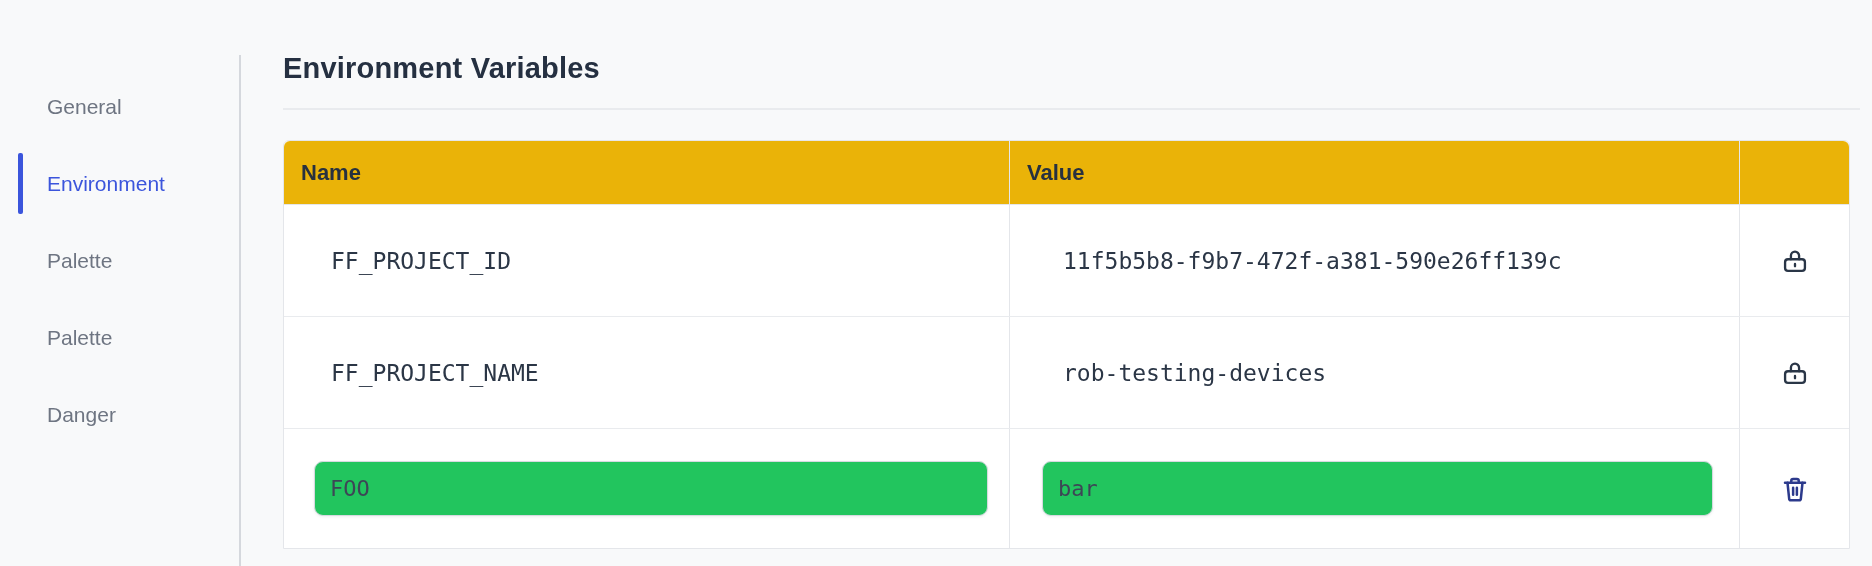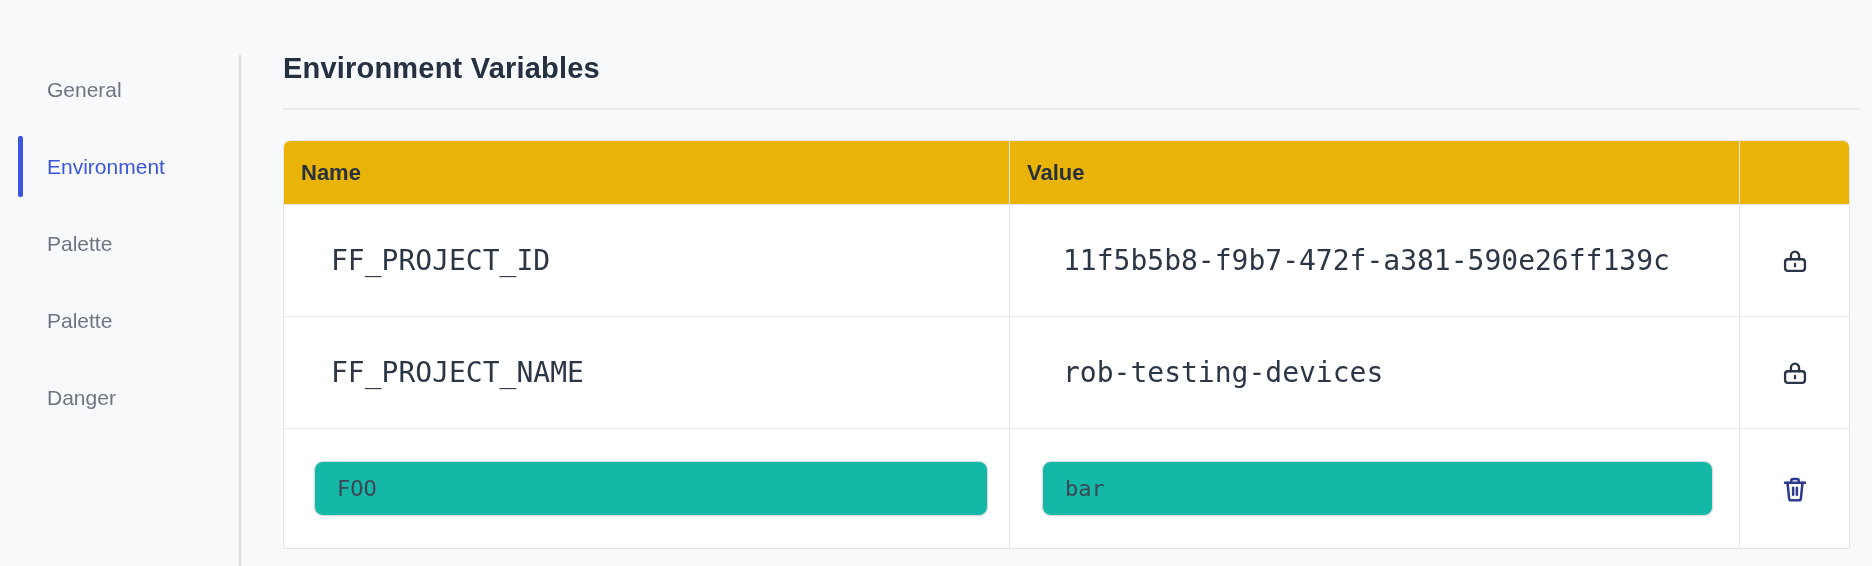--- a/index.html
+++ b/index.html
@@ -16,7 +16,7 @@
     overflow:hidden;
   }
   
-  .sidebar{position:absolute;left:0;top:51px;width:239px;}
+  .sidebar{position:absolute;left:0;top:68px;width:239px;}
   .side-item{
     position:relative;height:77px;display:flex;align-items:center;
     padding-left:47px;font-size:21px;color:#6e7582;cursor:pointer;

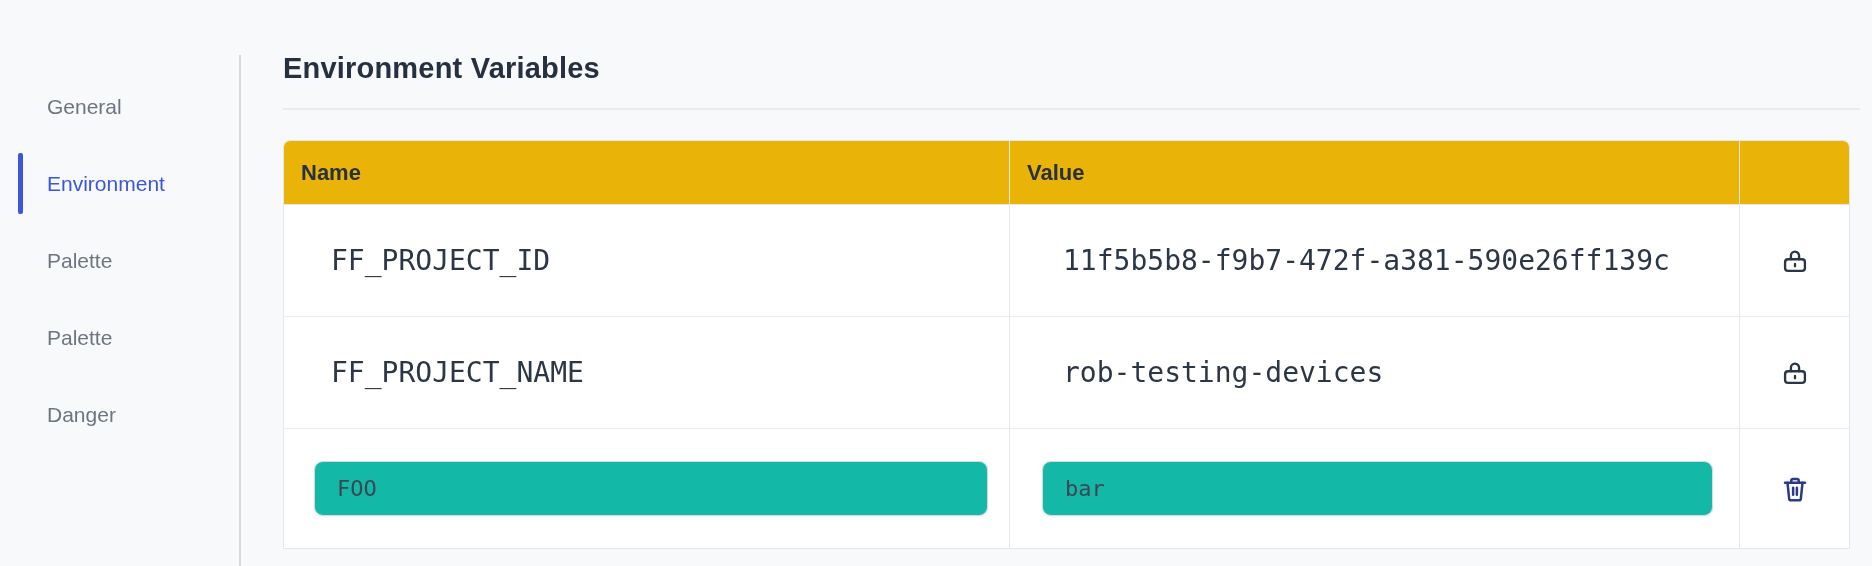--- a/index.html
+++ b/index.html
@@ -56,7 +56,7 @@
   .td{display:flex;align-items:center;}
   .mono{
     font-family:"DejaVu Sans Mono", monospace;
-    font-size:28px;color:#2b3646;
+    font-size:23px;color:#2b3646;
   }
   .td-name{padding-left:47px;}
   .td-value{padding-left:53px;}

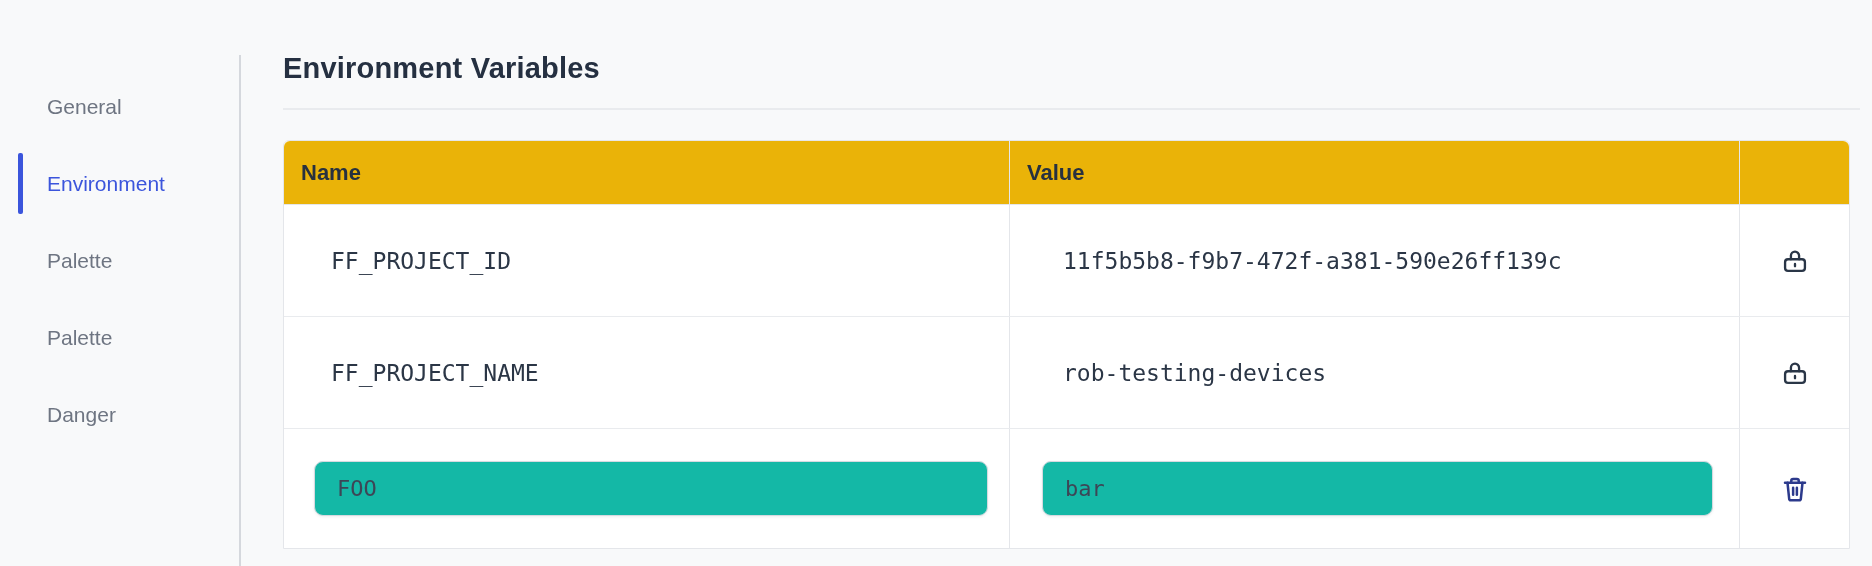--- a/index.html
+++ b/index.html
@@ -67,8 +67,8 @@
   .td-input.value-cell{padding-left:32px;}
   .env-input{
     width:674px;height:55px;border:1px solid #d6dae0;border-radius:9px;
-    padding:0 22px;font-family:"DejaVu Sans Mono", monospace;font-size:22px;
-    color:#3d4656;background:#14b8a6;outline:none;
+    padding:0 15px;font-family:"DejaVu Sans Mono", monospace;font-size:22px;
+    color:#3d4656;background:#22c55e;outline:none;
     box-shadow:0 1px 3px rgba(16,24,40,.07);
   }
   .value-cell .env-input{width:671px;}

